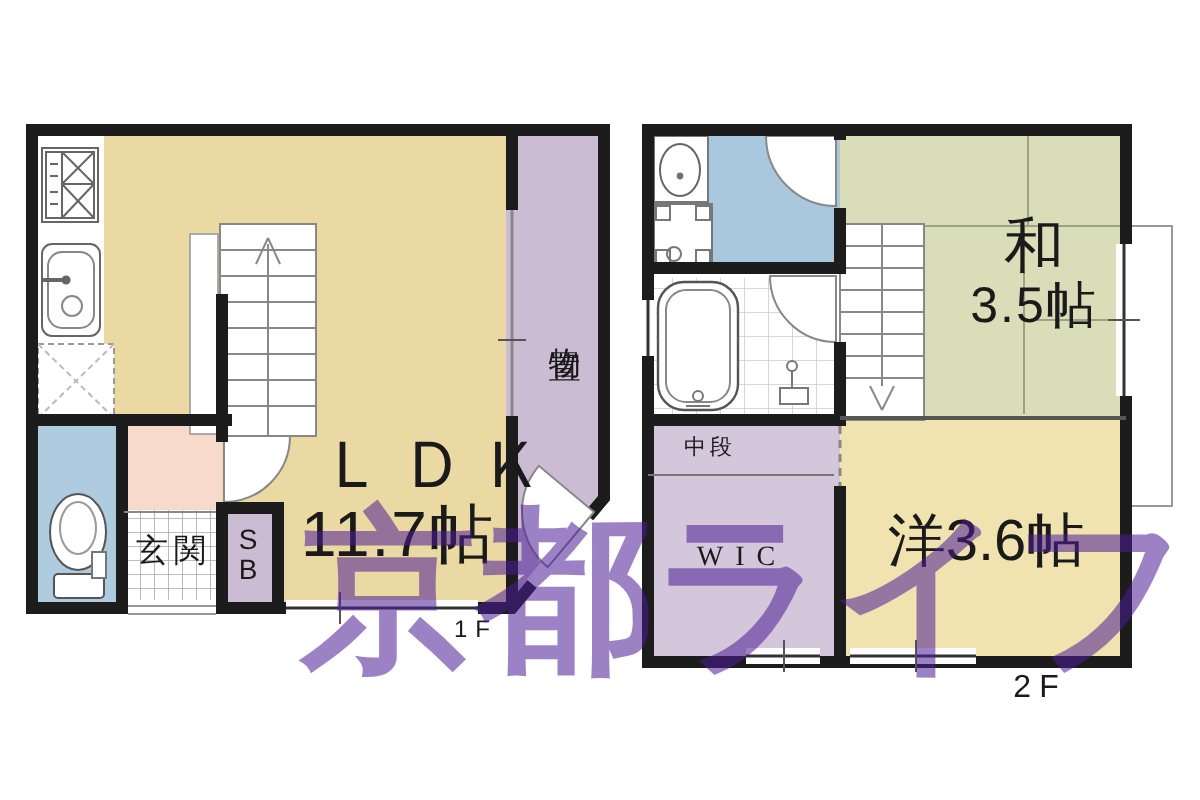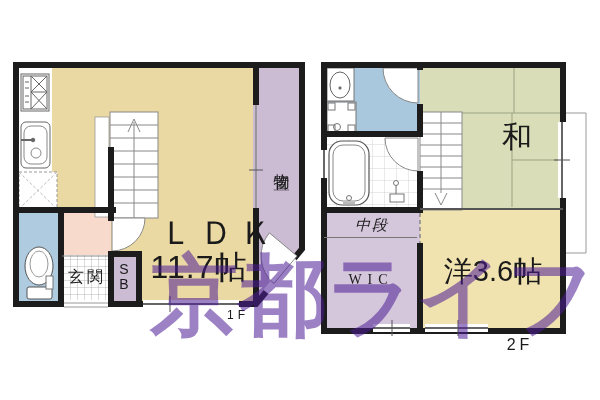--- a/index.html
+++ b/index.html
@@ -250,6 +250,7 @@
 
 <div class="lbl lbl-washitsu">
   <div class="l1">和</div>
+  <div class="l2">3.5帖</div>
 </div>
 <div class="lbl lbl-youshitsu">洋3.6帖</div>
 <div class="lbl lbl-chudan">中段</div>

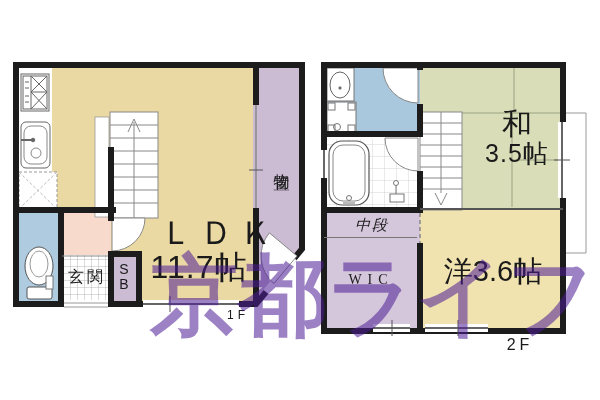--- a/index.html
+++ b/index.html
@@ -27,7 +27,7 @@
   .lbl-washitsu .l1{font-size:30px;}
   .lbl-washitsu .l2{font-size:25px;letter-spacing:1px;}
   .lbl-youshitsu{left:493px;top:271px;font-size:29px;letter-spacing:0px;text-align:right;}
-  .lbl-chudan{left:372px;top:225px;font-size:15px;letter-spacing:2px;font-style:italic;}
+  .lbl-chudan{left:355px;top:225px;font-size:11px;letter-spacing:2px;}
   .lbl-wic{left:371px;top:280px;font-size:14px;letter-spacing:6px;font-family:Liberation Serif, serif;}
   .lbl-f2{left:520px;top:345px;font-size:16px;letter-spacing:4px;}
   .watermark{

